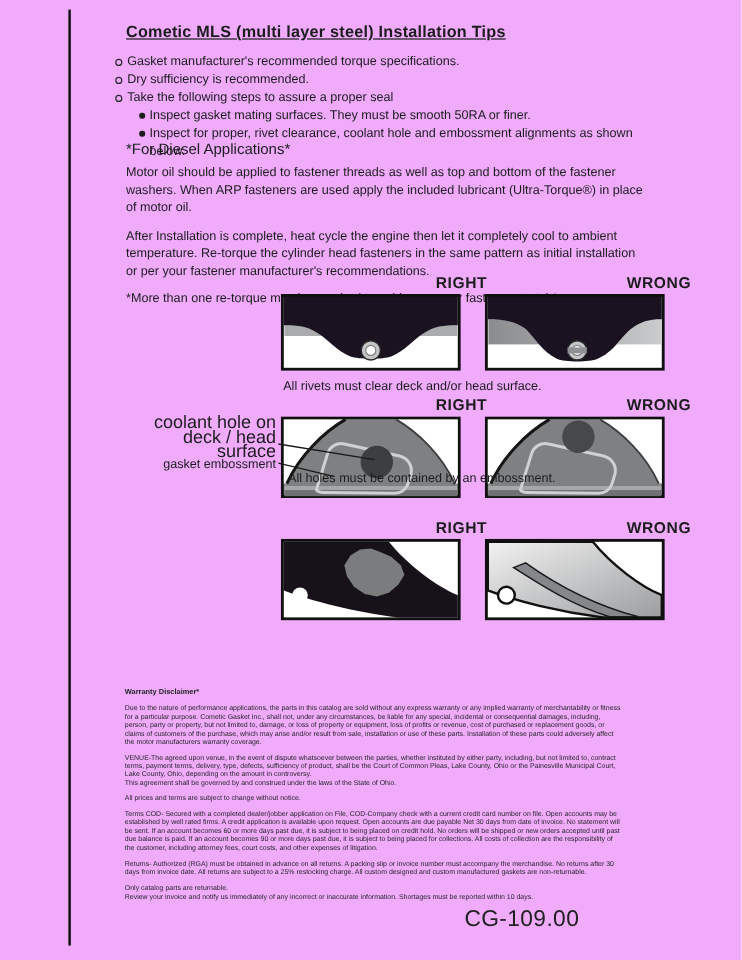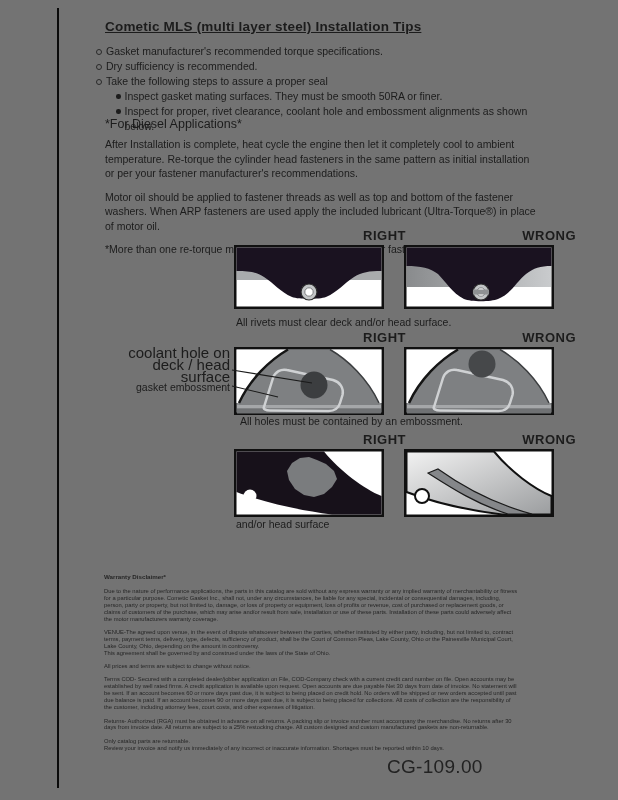--- a/index.html
+++ b/index.html
@@ -3,7 +3,7 @@
 <meta charset="utf-8">
 <style>
   html,body{margin:0;padding:0;background:#ffffff;}
-  .page{position:relative;width:618px;height:800px;background:#737373;overflow:hidden;
+  .page{position:relative;width:618px;height:800px;background:#f0abfc;overflow:hidden;
         font-family:"Liberation Sans", sans-serif;color:#1c1c1c;}
   .vline{position:absolute;left:57px;top:8px;width:2px;height:780px;background:#0a0a0a;}
   .title{position:absolute;left:105px;top:19px;font-size:13.5px;font-weight:bold;

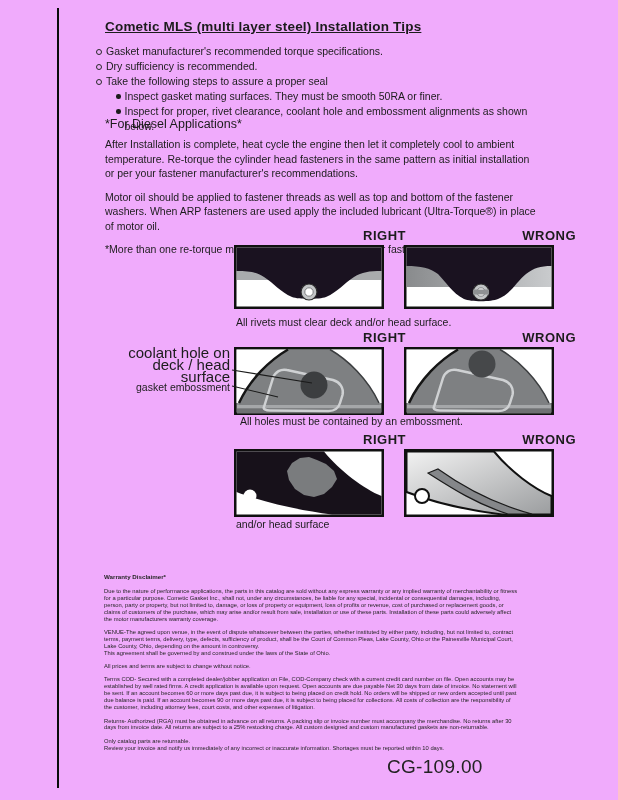--- a/index.html
+++ b/index.html
@@ -69,8 +69,8 @@
 
   <div class="diesel">
     <h2>*For Diesel Applications*</h2>
+    <p>Motor oil should be applied to fastener threads as well as top and bottom of the fastener washers. When ARP fasteners are used apply the included lubricant (Ultra-Torque®) in place of motor oil.</p>
     <p>After Installation is complete, heat cycle the engine then let it completely cool to ambient temperature. Re-torque the cylinder head fasteners in the same pattern as initial installation or per your fastener manufacturer's recommendations.</p>
-    <p>Motor oil should be applied to fastener threads as well as top and bottom of the fastener washers. When ARP fasteners are used apply the included lubricant (Ultra-Torque®) in place of motor oil.</p>
     <p>*More than one re-torque may be required to achieve proper fastener stretch*</p>
   </div>
 

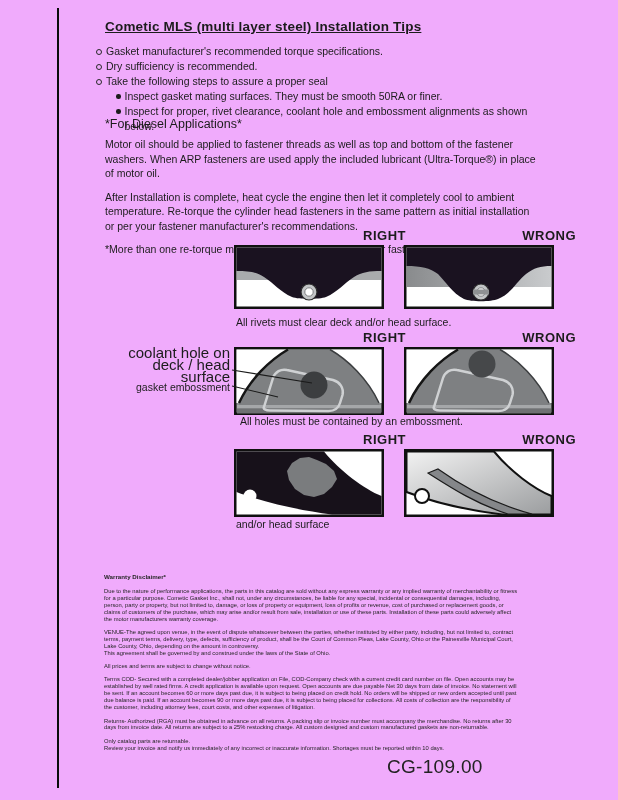--- a/index.html
+++ b/index.html
@@ -142,7 +142,7 @@
       <circle cx="78" cy="17" r="13.5" fill="#46484a"></circle>
     </svg>
   </div>
-  <div class="dg-caption" style="left:240px;top:415px;">All holes must be contained by an embossment.</div>
+  <div class="dg-caption" style="left:240px;top:393px;">All holes must be contained by an embossment.</div>
 
   <div class="dg-col" style="left:234px;top:432px;">
     <div class="dg-head">RIGHT</div>

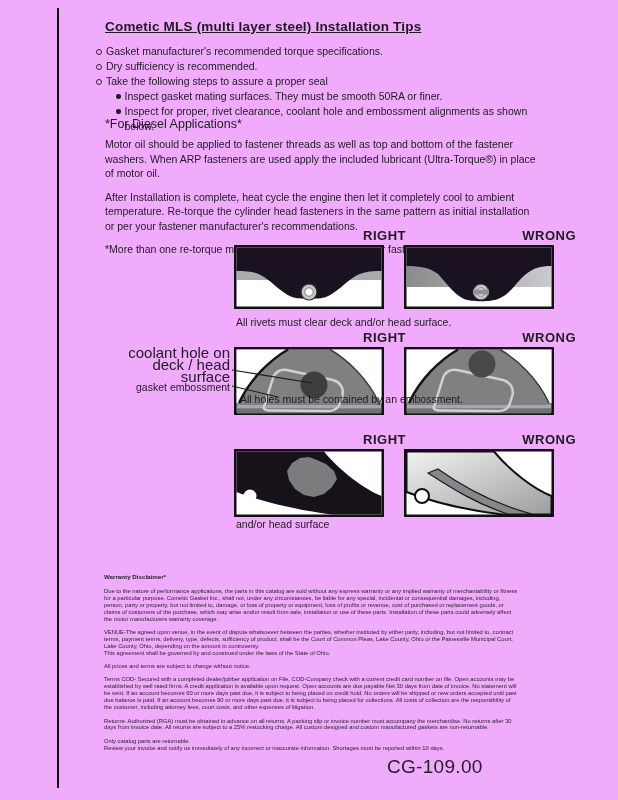--- a/index.html
+++ b/index.html
@@ -171,7 +171,6 @@
     </svg>
   </div>
   <div class="dg-caption" style="left:236px;top:518px;">
-    <div>and/or head surface</div>
   </div>
 
   <div class="fine">

